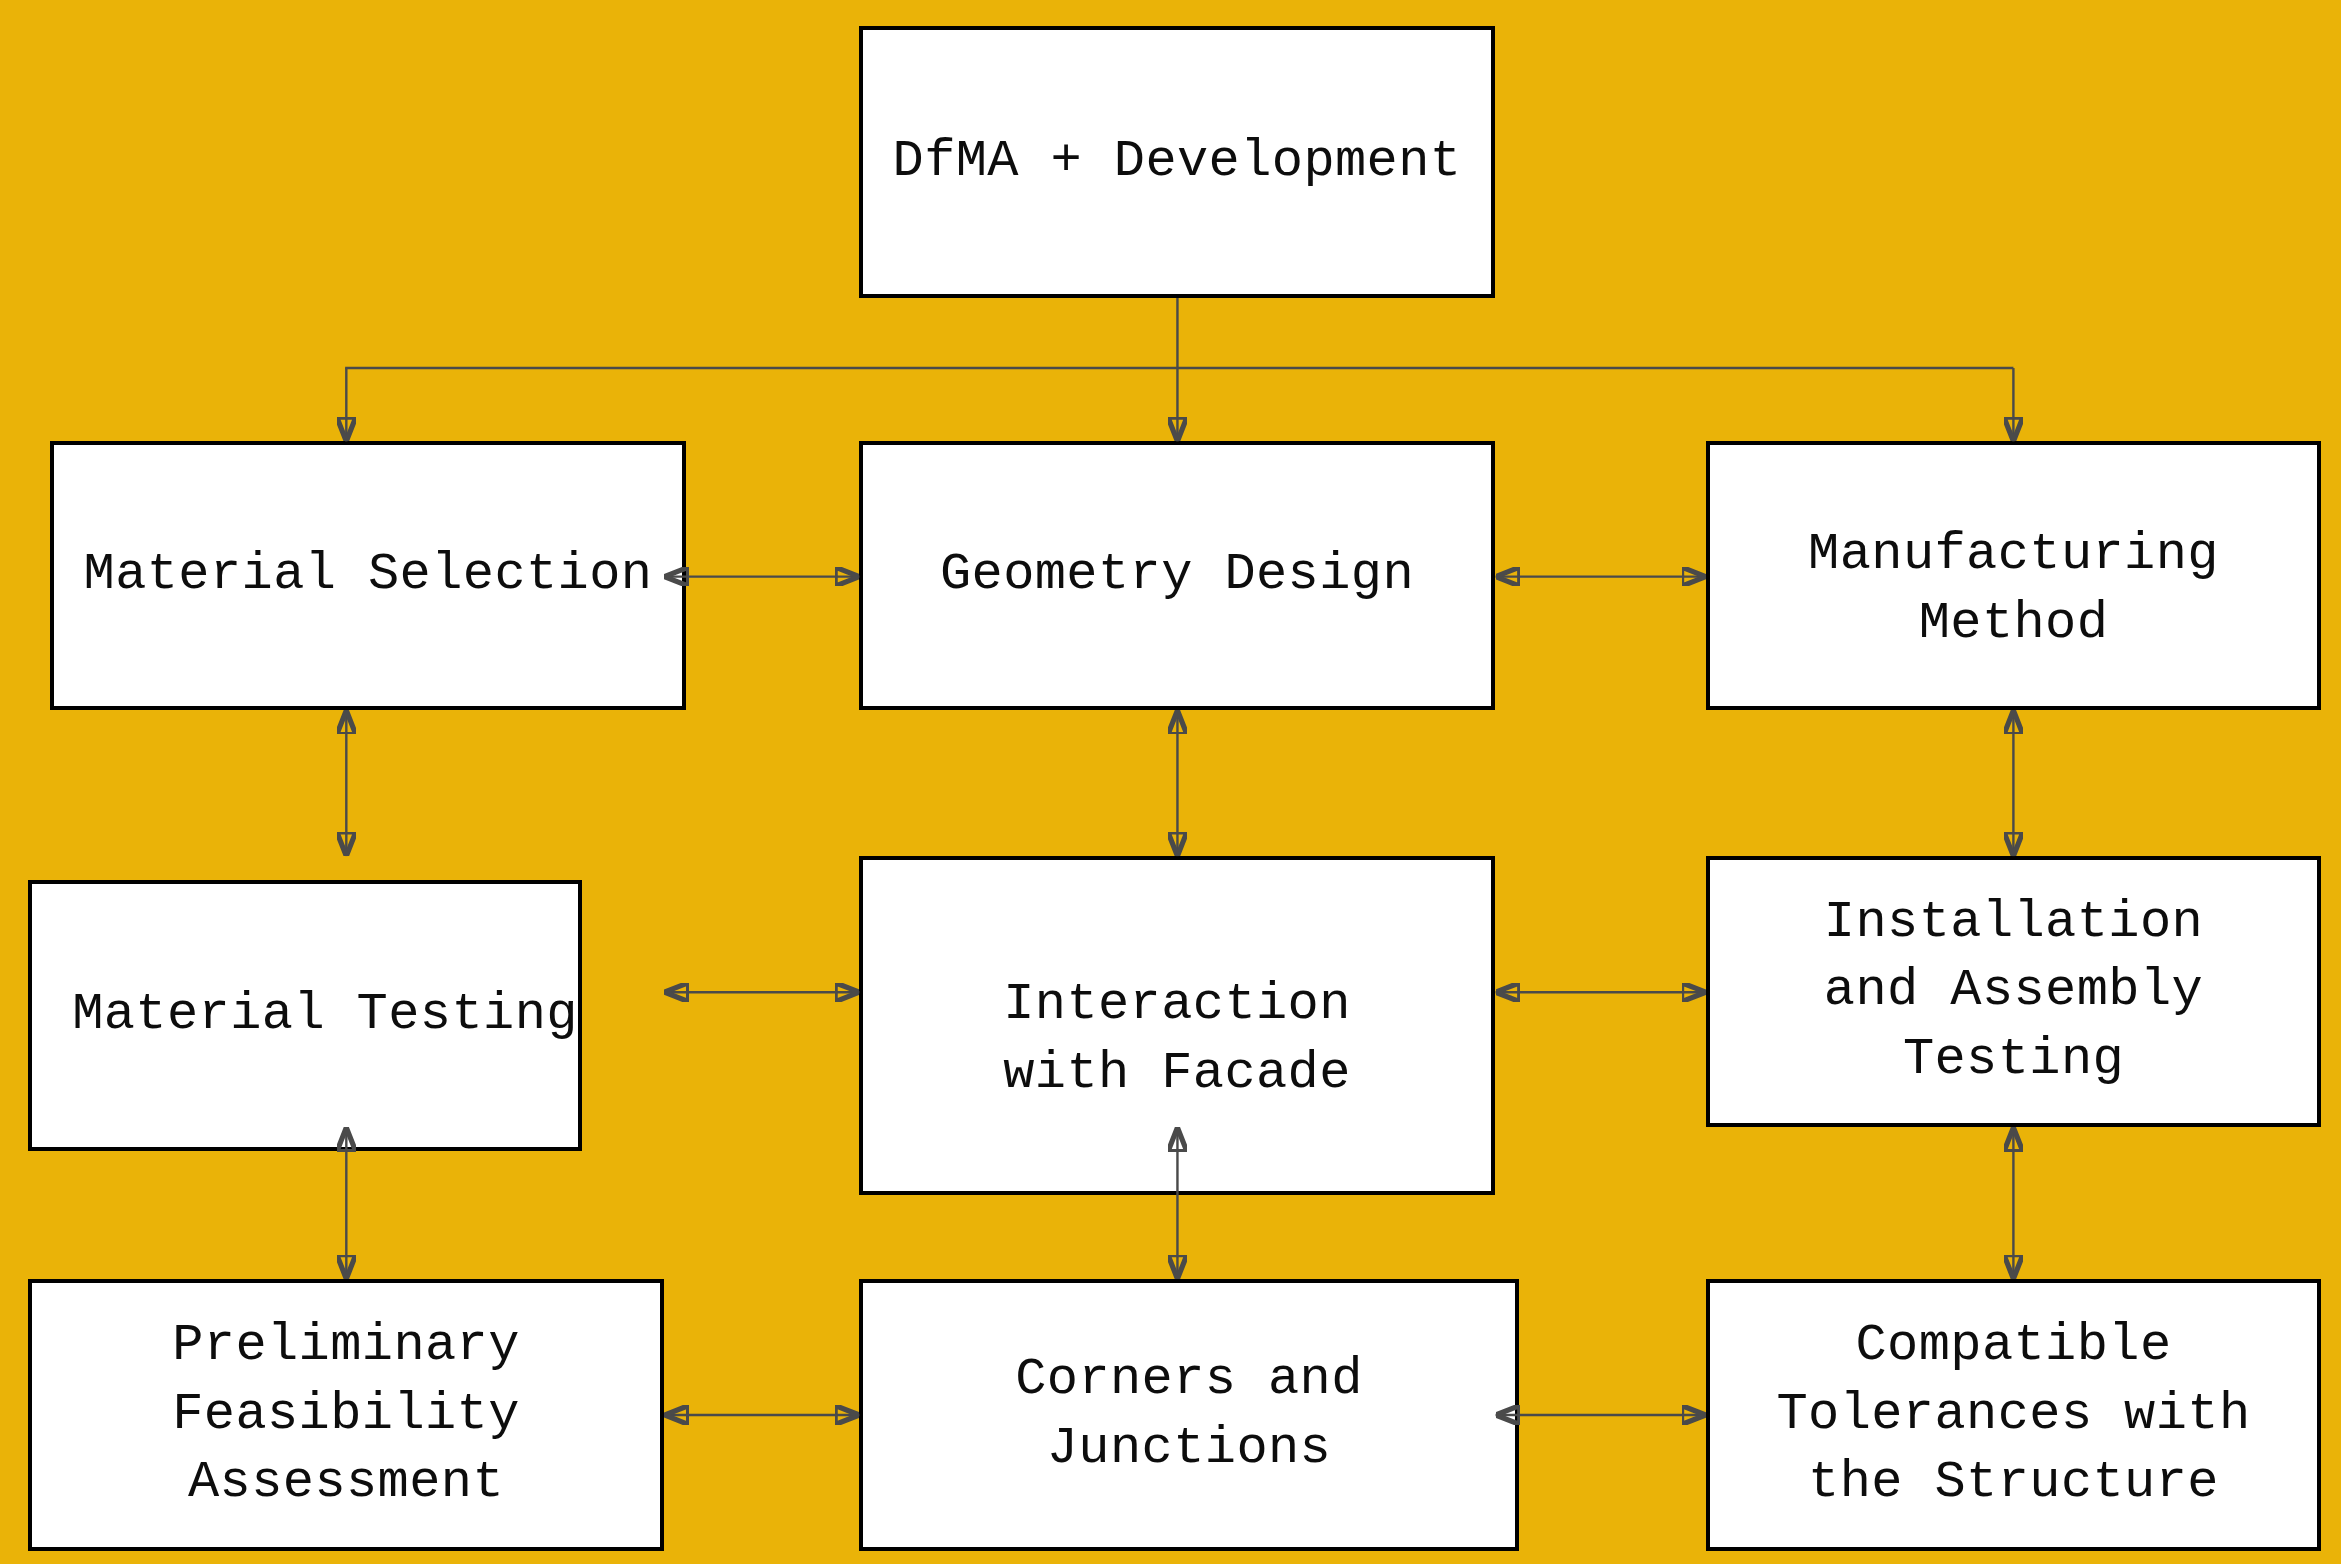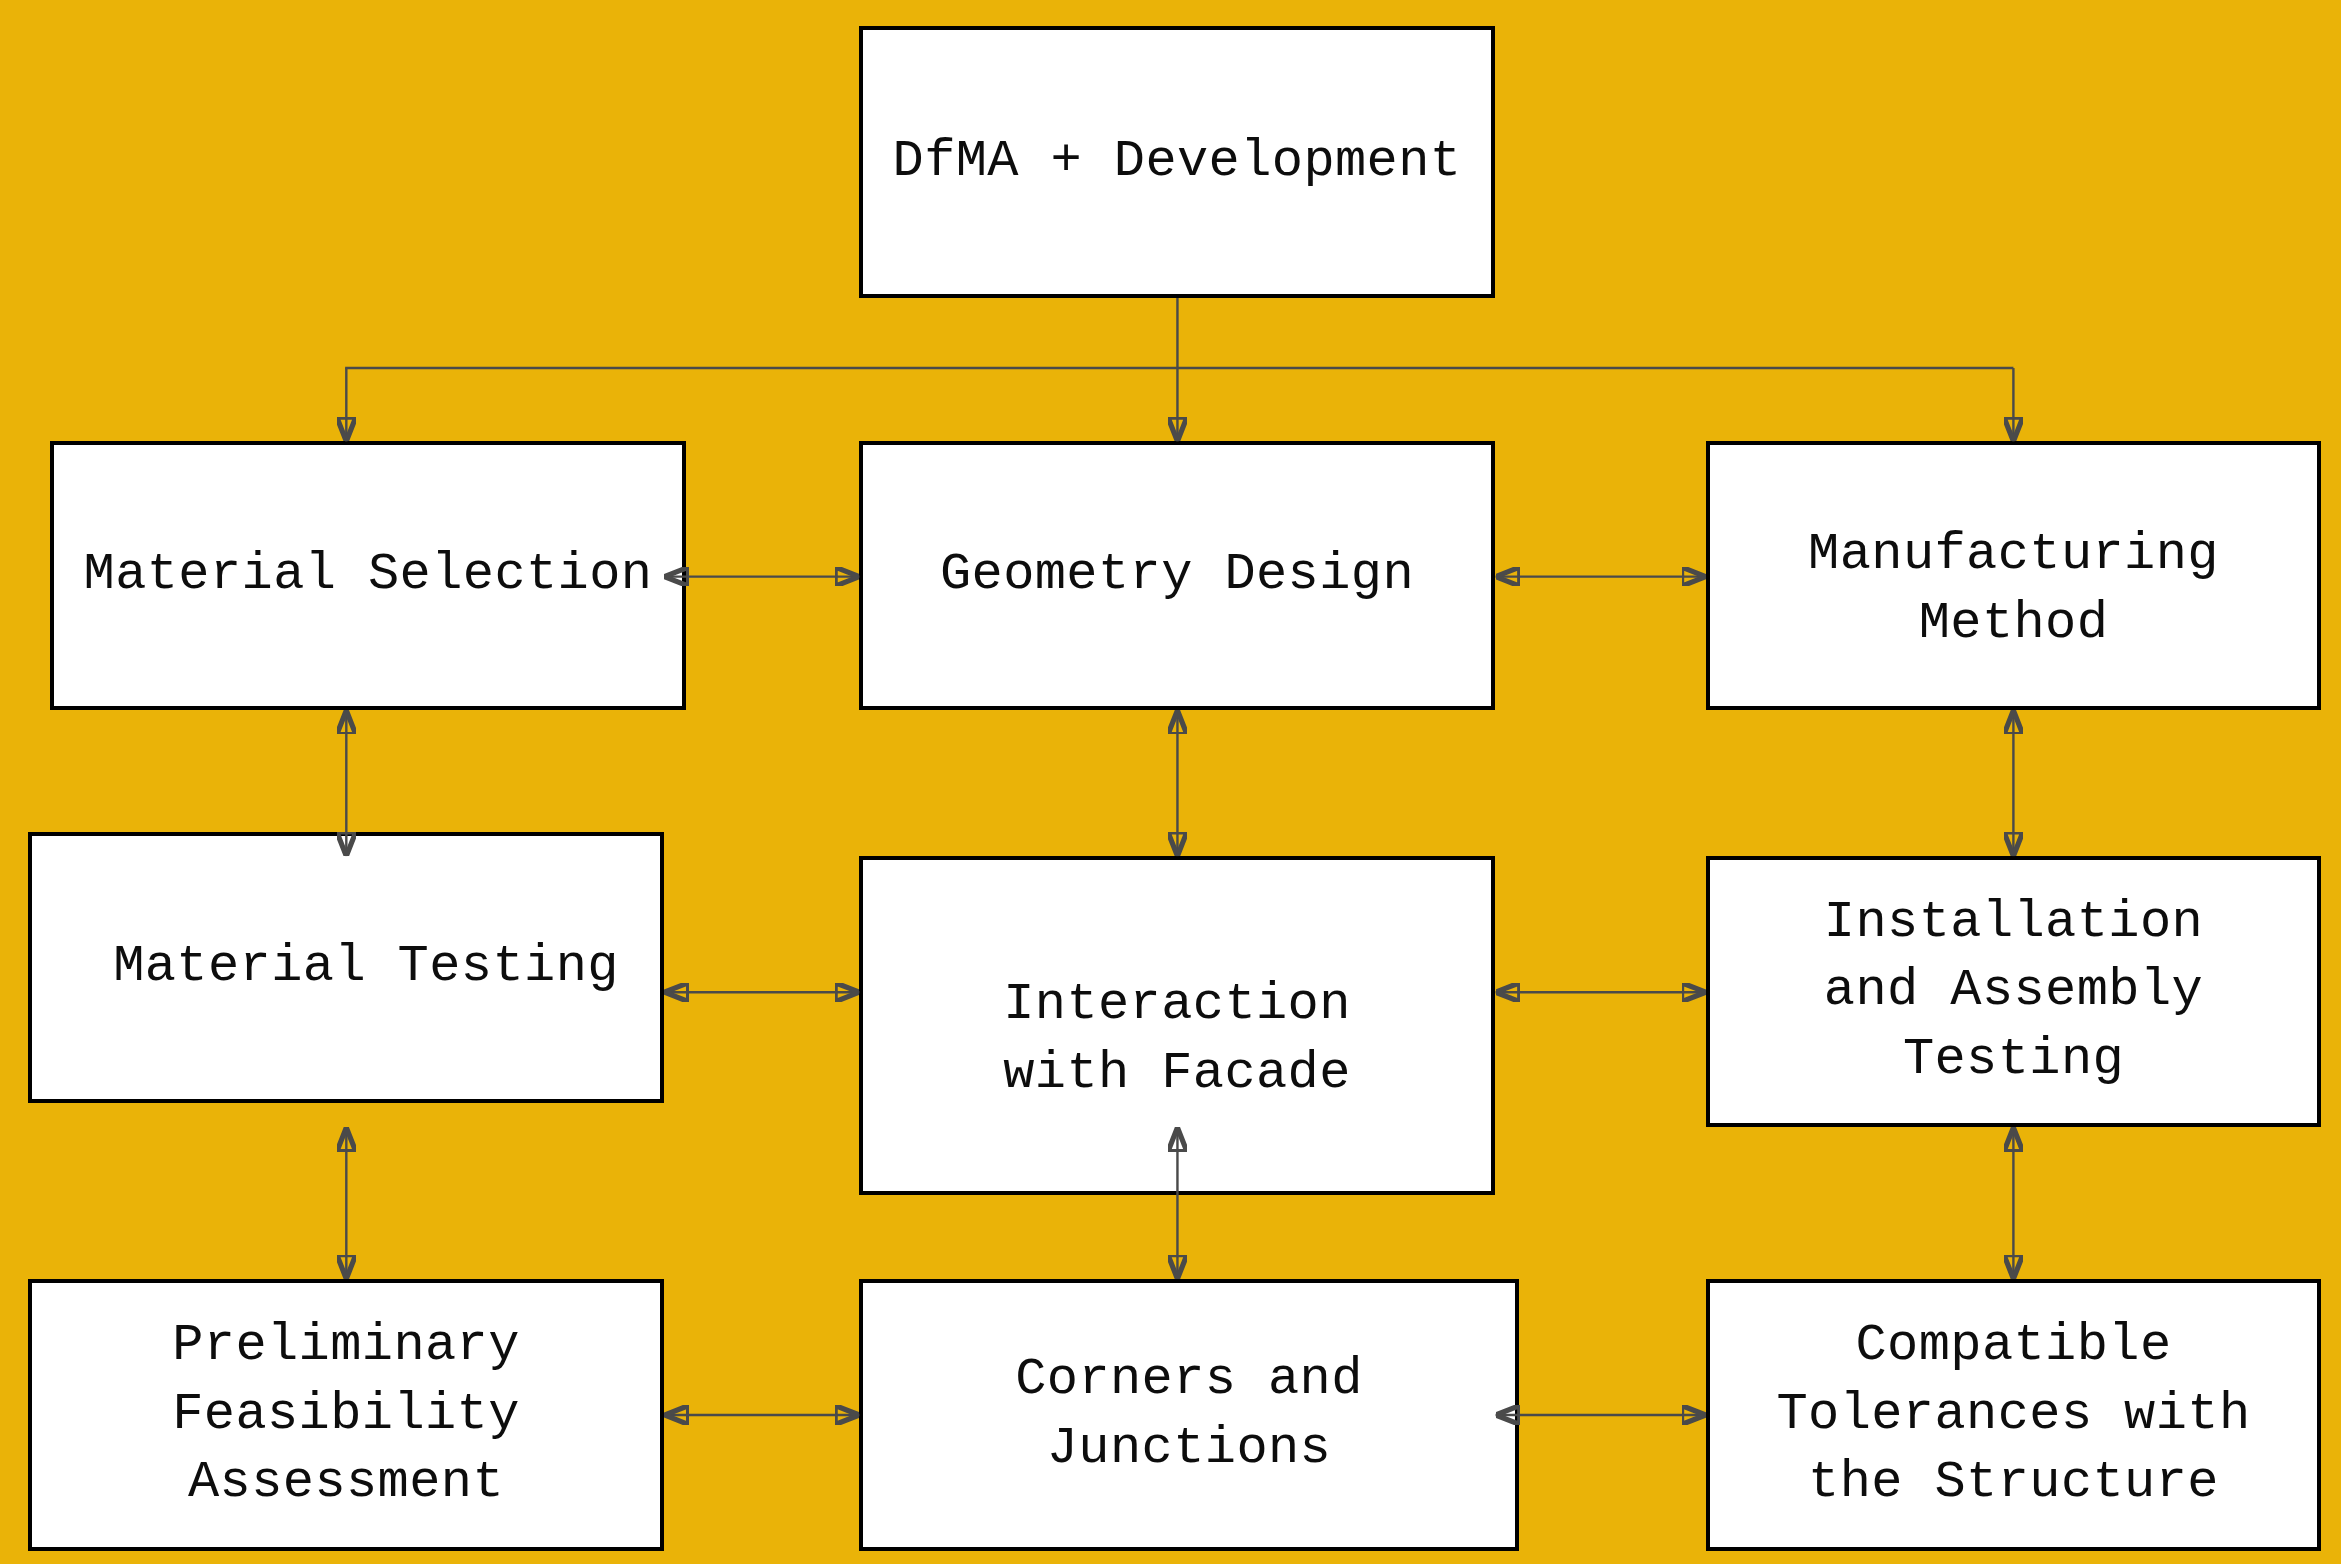--- a/index.html
+++ b/index.html
@@ -44,7 +44,7 @@
   #node-material-selection  { left: 28px;   top: 441px;  width: 636px; height: 269px; margin-left: 22px; }
   #node-geometry-design     { left: 859px; top: 441px;  width: 636px; height: 269px; }
   #node-manufacturing       { left: 1706px; top: 441px;  width: 615px; height: 269px; }
-  #node-material-testing    { left: 28px;   top: 832px; width: 636px; height: 271px; padding-left: 40px; }
+  #node-material-testing    { left: 28px;   top: 880px; width: 554px; height: 271px; padding-left: 40px; }
   #node-interaction         { left: 859px; top: 856px; width: 636px; height: 339px; }
   #node-installation        { left: 1706px; top: 856px; width: 615px; height: 271px; }
   #node-preliminary         { left: 28px;   top: 1279px; width: 636px; height: 272px; }

